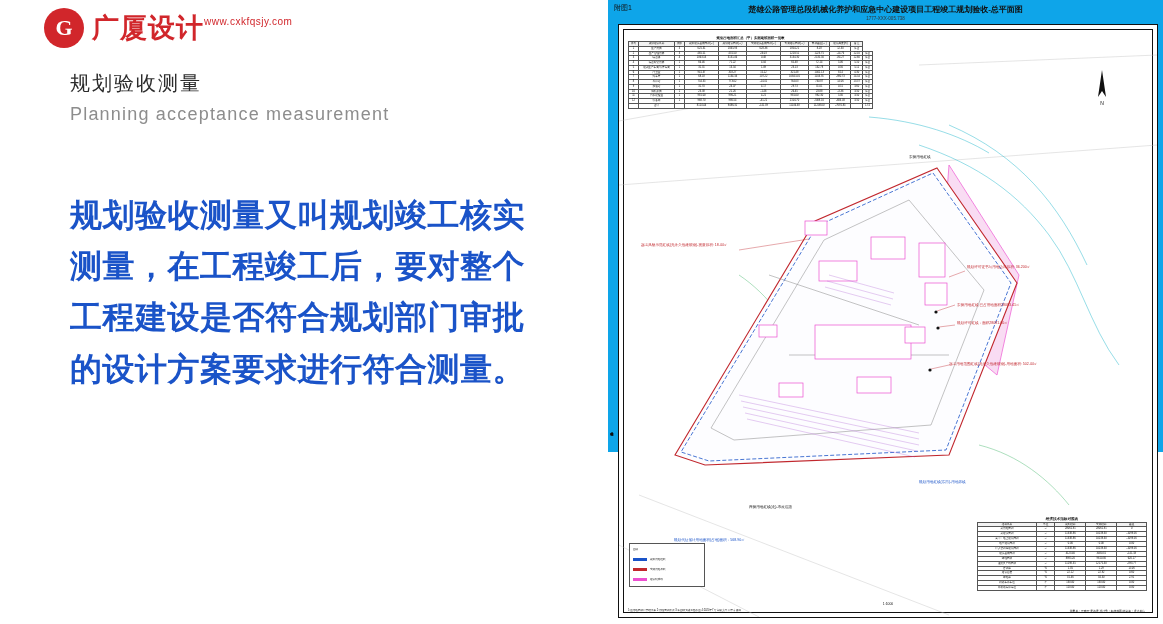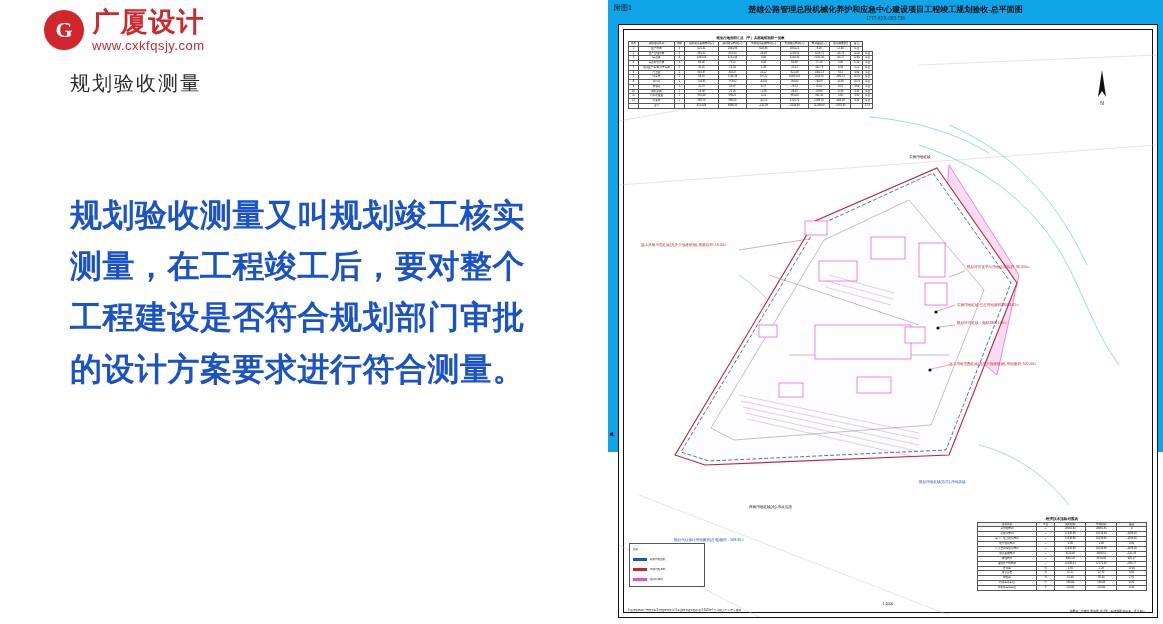--- a/index.html
+++ b/index.html
@@ -26,7 +26,7 @@
     color:#ffffff;font-size:22px;font-weight:bold;
     font-family:"Liberation Serif", serif;
   }
-  .logo-text{display:flex;flex-direction:column;line-height:1.05;align-items:flex-end;}
+  .logo-text{display:flex;line-height:1.05;}
   .logo-cn{
     font-size:27px;font-weight:bold;color:#d1262b;
     letter-spacing:1px;

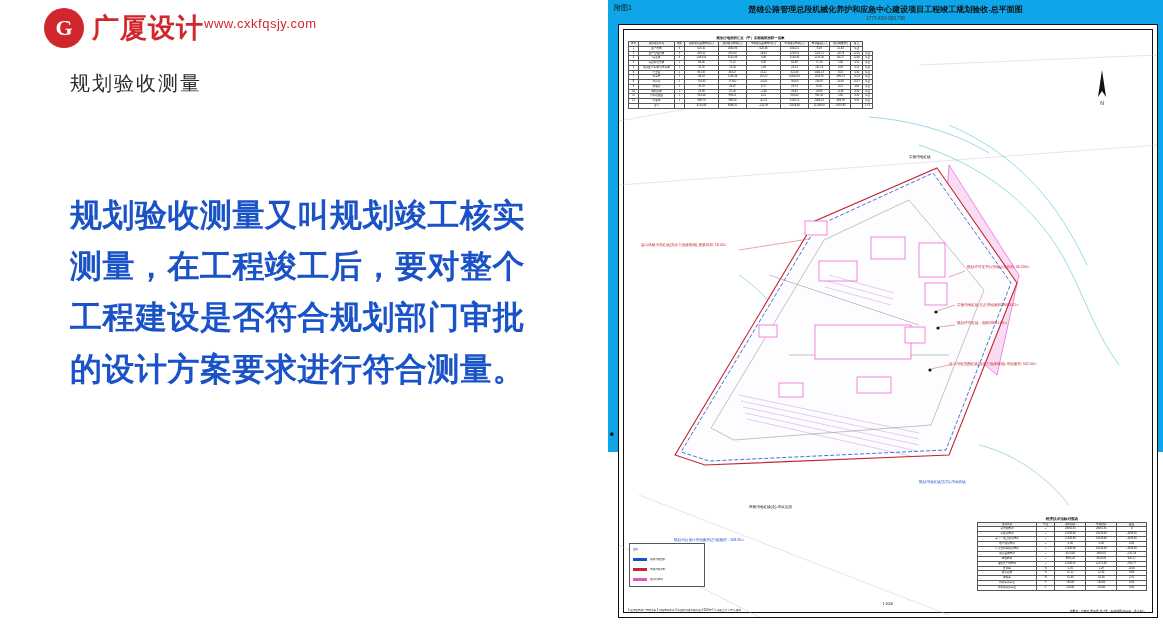--- a/index.html
+++ b/index.html
@@ -32,7 +32,7 @@
     letter-spacing:1px;
   }
   .logo-url{
-    font-size:13px;color:#d1262b;letter-spacing:.5px;margin-top:3px;
+    font-size:10px;color:#d1262b;letter-spacing:.5px;margin-top:3px;
   }
   .title-cn{
     position:absolute;left:70px;top:70px;

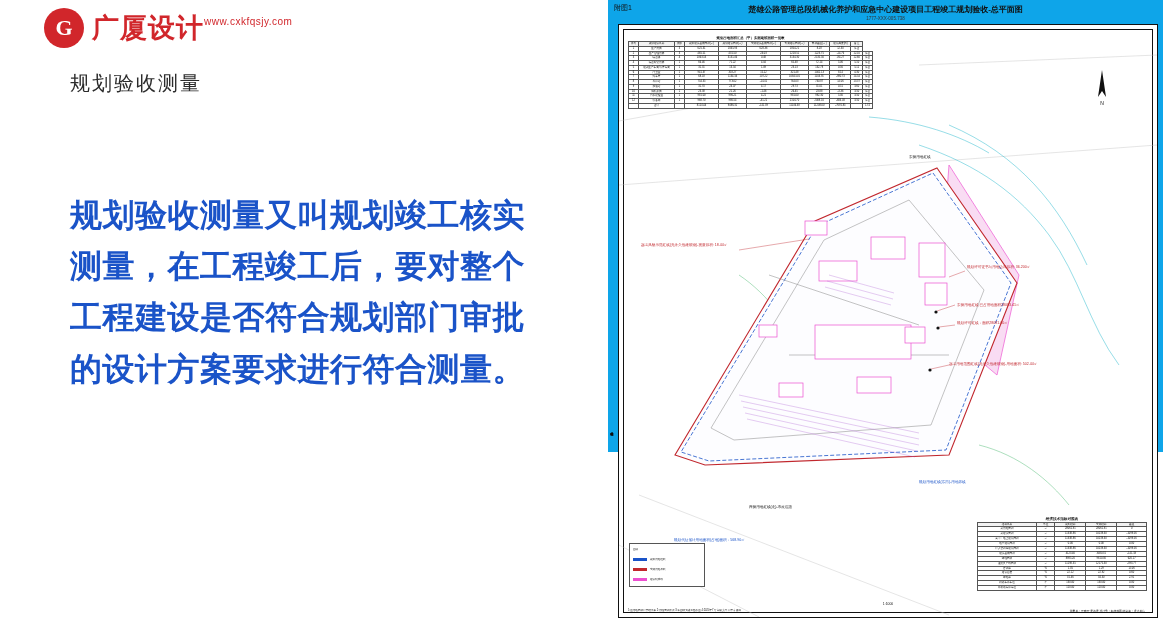--- a/index.html
+++ b/index.html
@@ -146,6 +146,7 @@
   </div>
 
   <div class="title-cn">规划验收测量</div>
+  <div class="title-en">Planning acceptance measurement</div>
 
   <div class="body-text">
     <p>规划验收测量又叫规划竣工核实测量，在工程竣工后，要对整个工程建设是否符合规划部门审批的设计方案要求进行符合测量。</p>

